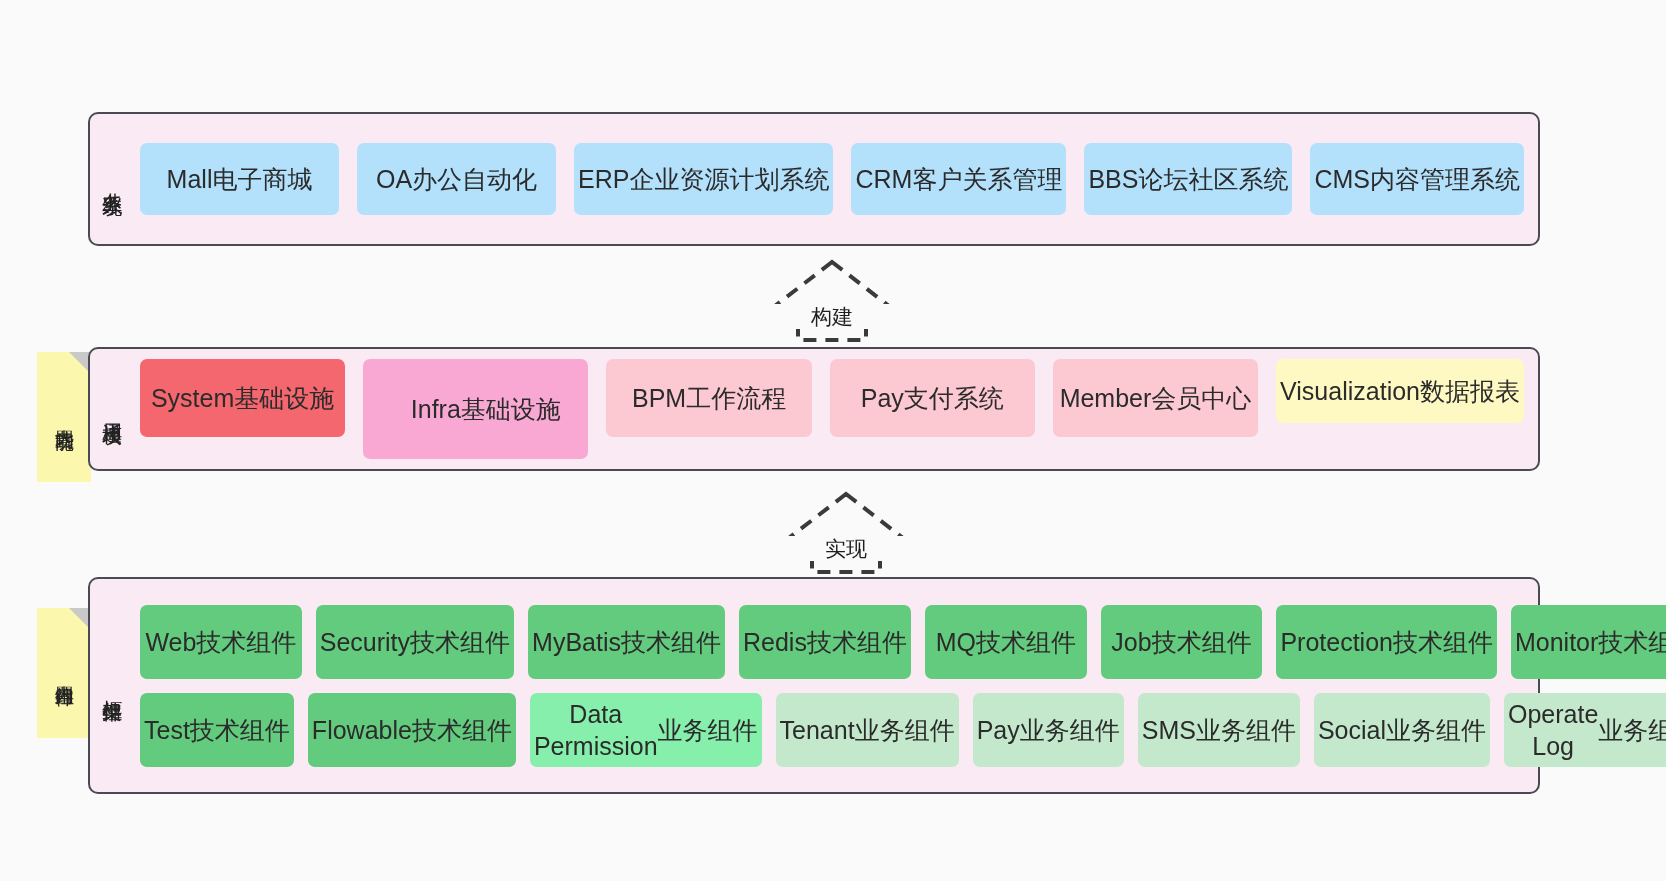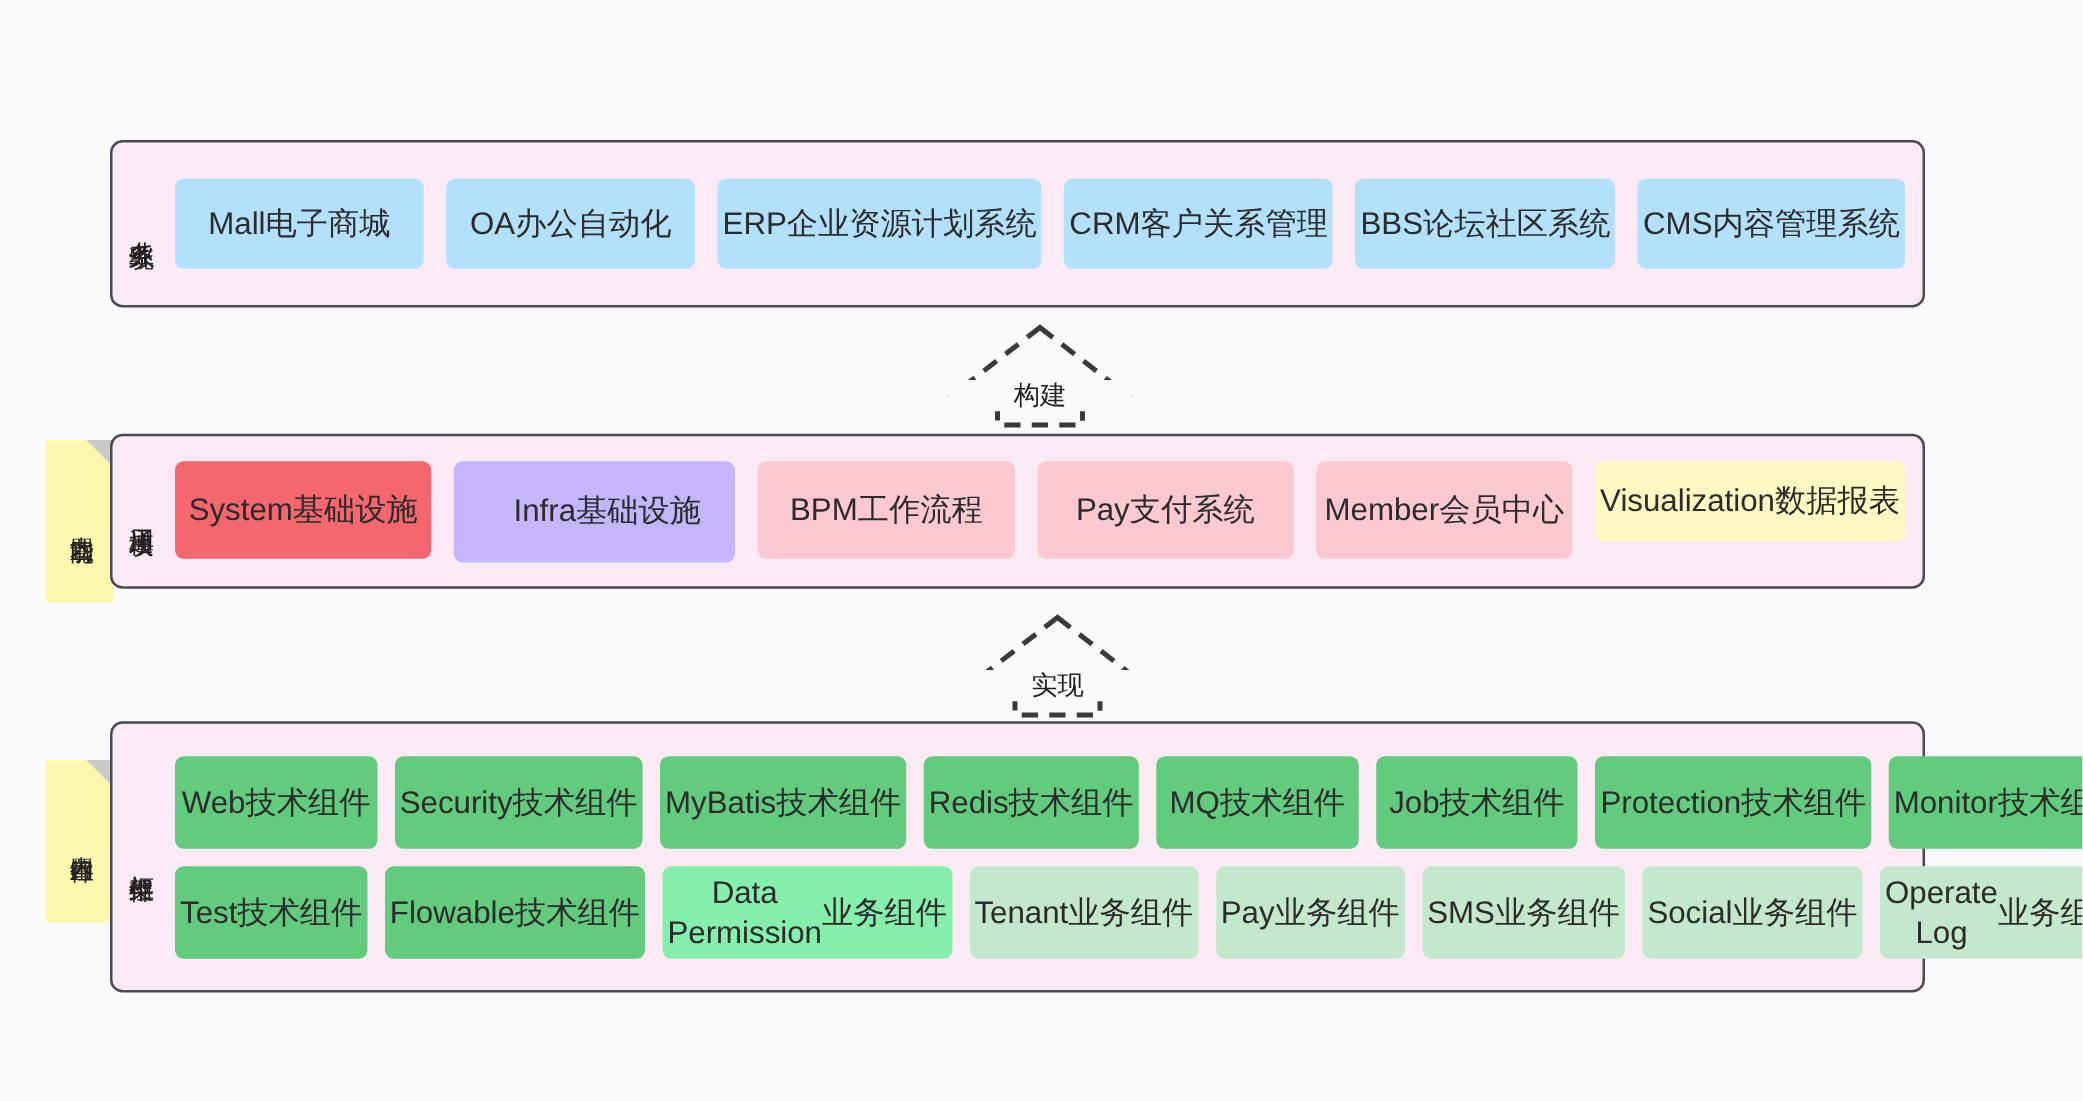--- a/index.html
+++ b/index.html
@@ -171,7 +171,7 @@
           <span class="t1">System</span>
           <span class="t2">基础设施</span>
         </div>
-        <div class="cell" style="background:#c4b5fd; height:81px;padding-left:24px;">
+        <div class="cell" style="background:#f9a8d4; height:100px;padding-left:24px;">
           <span class="t1">Infra</span>
           <span class="t2">基础设施</span>
         </div>

